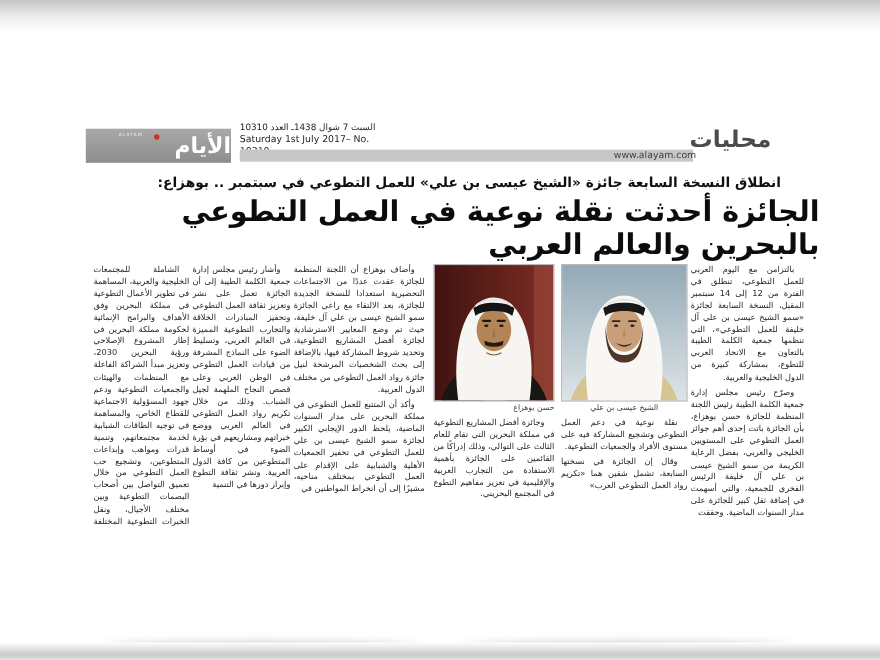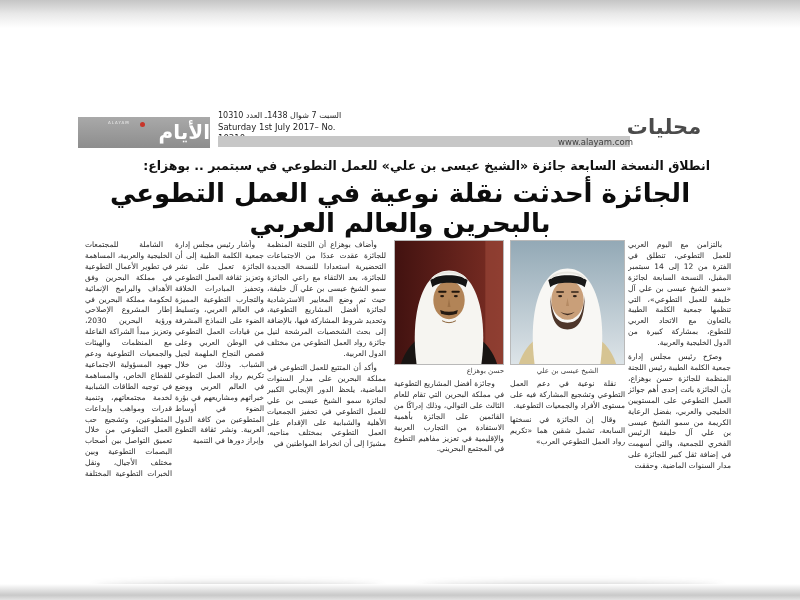--- a/index.html
+++ b/index.html
@@ -26,7 +26,7 @@
   
   .kicker{position:absolute;left:90px;right:90px;top:158px;
     direction:rtl;font-size:12.5px;font-weight:bold;color:#101010;}
-  .headline{position:absolute;left:55px;right:55px;top:178px;margin:0;text-align:center;
+  .headline{position:absolute;left:55px;right:55px;top:178px;margin:0;text-align:right;
     direction:rtl;font-size:26px;font-weight:bold;color:#0c0c0c;letter-spacing:-0.3px;}
   
   .body-grid{position:absolute;left:85px;top:240px;width:646px;height:238px;

